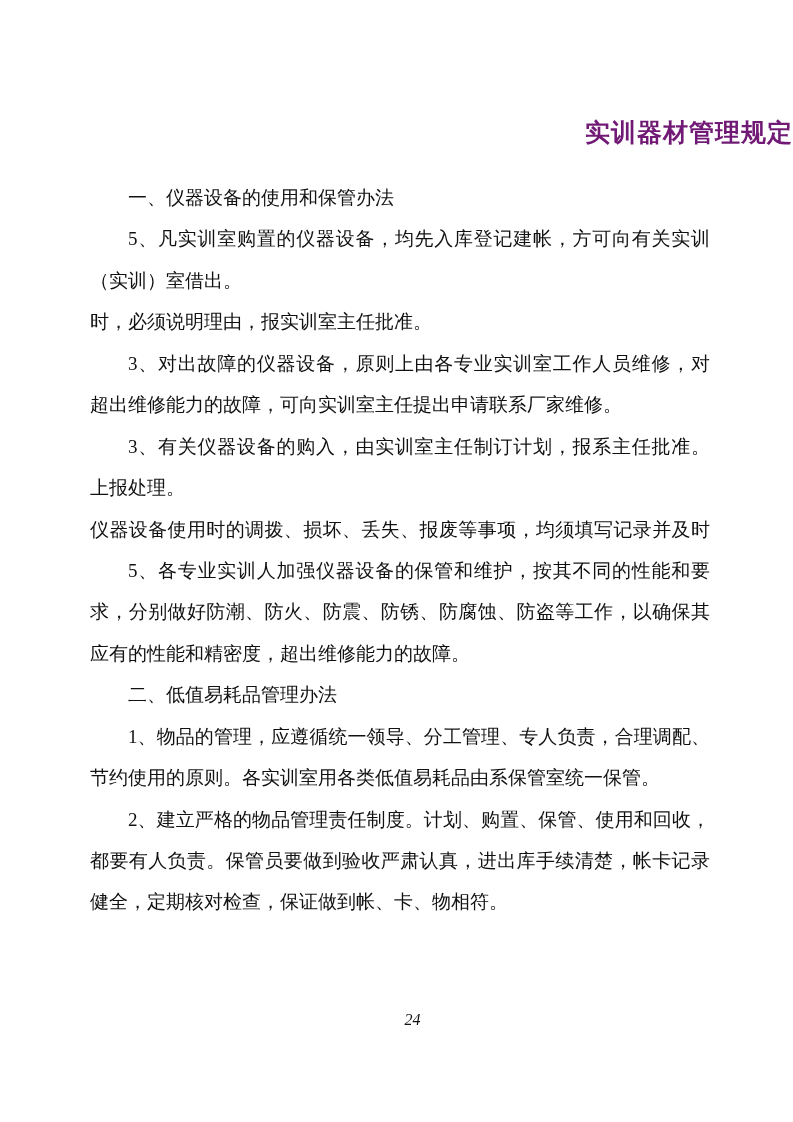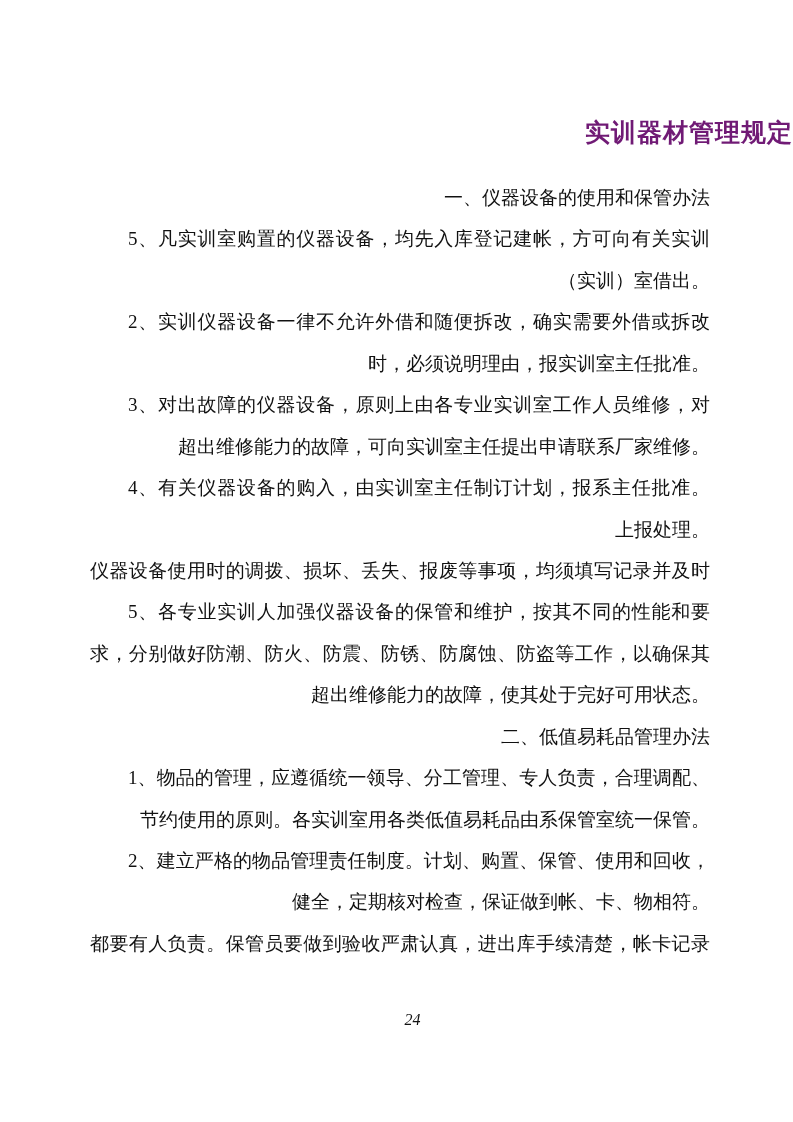--- a/index.html
+++ b/index.html
@@ -41,7 +41,7 @@
     line-height: 41.45px;
     font-size: 19px;
     overflow: hidden;
-    text-align: right;
+    text-align: left;
     white-space: nowrap;
   }
   .line.indent {

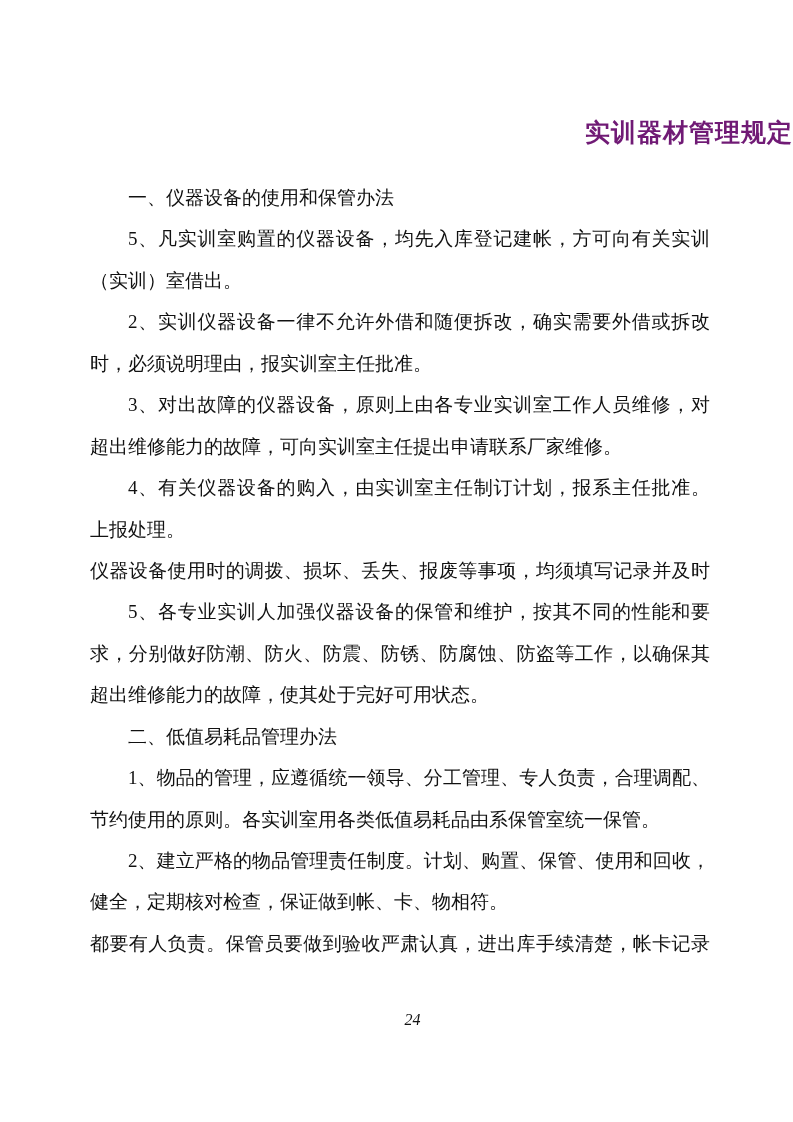--- a/index.html
+++ b/index.html
@@ -75,7 +75,6 @@
       <div class="line indent">一、仪器设备的使用和保管办法</div>
       <div class="line indent justify">5、凡实训室购置的仪器设备，均先入库登记建帐，方可向有关实训</div>
       <div class="line">（实训）室借出。</div>
-      <div class="line indent justify">2、实训仪器设备一律不允许外借和随便拆改，确实需要外借或拆改</div>
       <div class="line">时，必须说明理由，报实训室主任批准。</div>
       <div class="line indent justify">3、对出故障的仪器设备，原则上由各专业实训室工作人员维修，对</div>
       <div class="line">超出维修能力的故障，可向实训室主任提出申请联系厂家维修。</div>

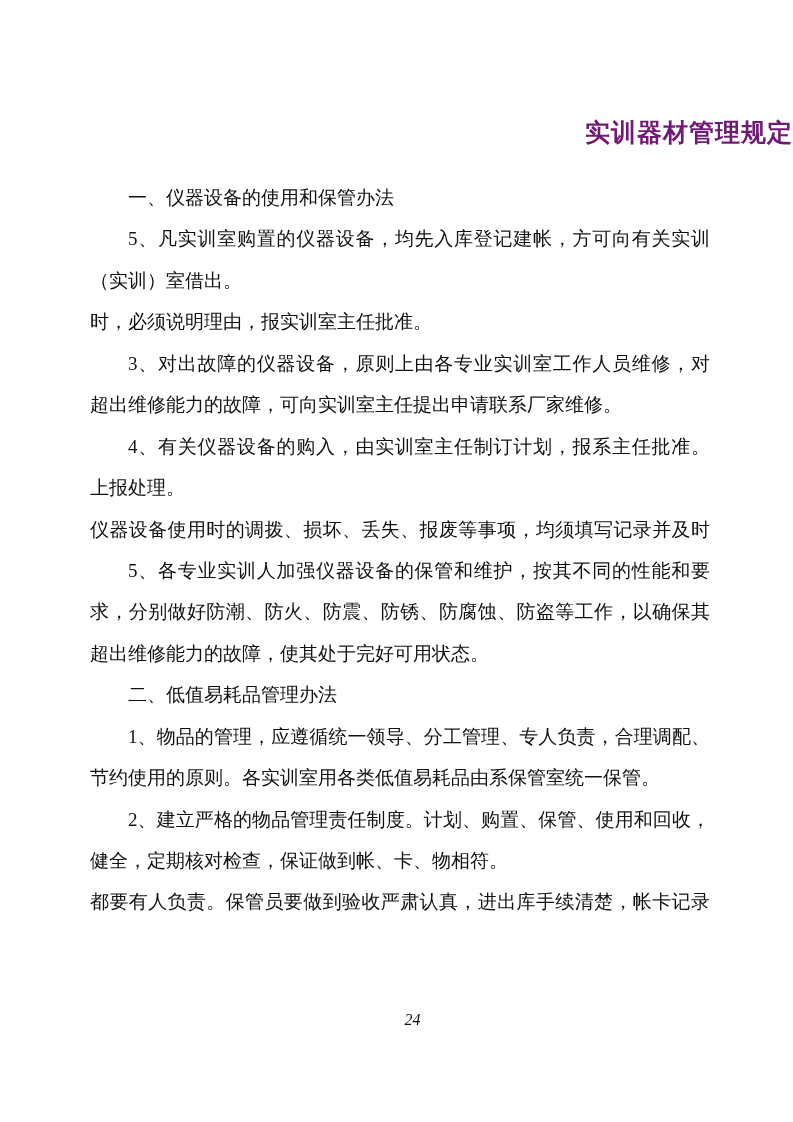--- a/index.html
+++ b/index.html
@@ -78,7 +78,7 @@
       <div class="line">时，必须说明理由，报实训室主任批准。</div>
       <div class="line indent justify">3、对出故障的仪器设备，原则上由各专业实训室工作人员维修，对</div>
       <div class="line">超出维修能力的故障，可向实训室主任提出申请联系厂家维修。</div>
-      <div class="line indent justify">4、有关仪器设备的购入，由实训室主任制订计划，报系主任批准。</div>
+      <div class="line indent justify">3、有关仪器设备的购入，由实训室主任制订计划，报系主任批准。</div>
       <div class="line">上报处理。</div>
       <div class="line justify">仪器设备使用时的调拨、损坏、丢失、报废等事项，均须填写记录并及时</div>
       <div class="line indent justify">5、各专业实训人加强仪器设备的保管和维护，按其不同的性能和要</div>

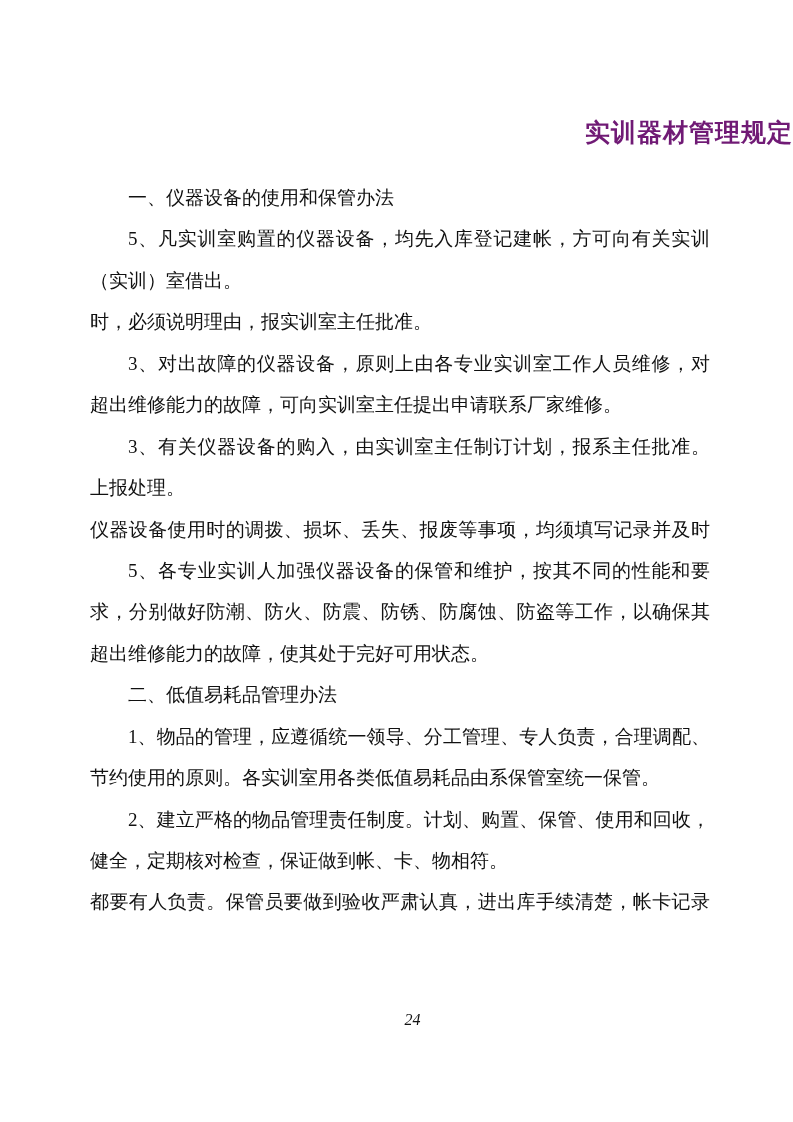--- a/index.html
+++ b/index.html
@@ -83,7 +83,7 @@
       <div class="line justify">仪器设备使用时的调拨、损坏、丢失、报废等事项，均须填写记录并及时</div>
       <div class="line indent justify">5、各专业实训人加强仪器设备的保管和维护，按其不同的性能和要</div>
       <div class="line justify">求，分别做好防潮、防火、防震、防锈、防腐蚀、防盗等工作，以确保其</div>
-      <div class="line">超出维修能力的故障，使其处于完好可用状态。</div>
+      <div class="line">应有的性能和精密度，超出维修能力的故障。</div>
       <div class="line indent">二、低值易耗品管理办法</div>
       <div class="line indent justify">1、物品的管理，应遵循统一领导、分工管理、专人负责，合理调配、</div>
       <div class="line">节约使用的原则。各实训室用各类低值易耗品由系保管室统一保管。</div>

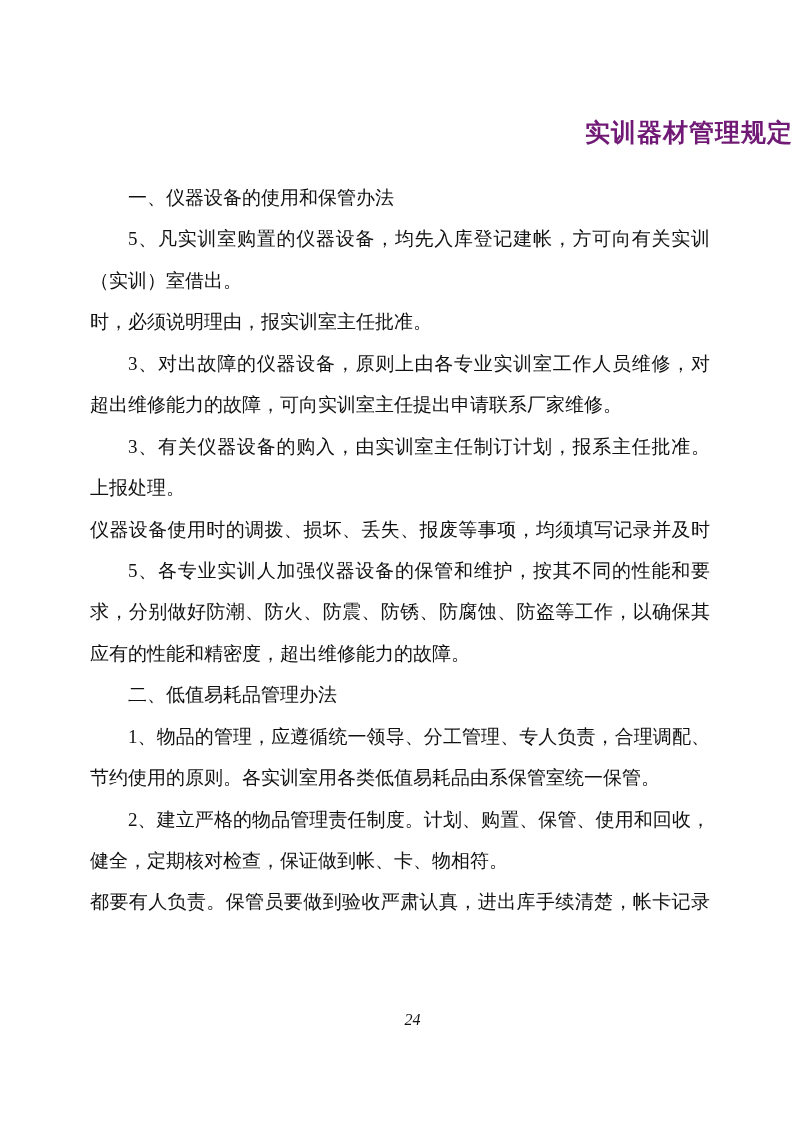--- a/index.html
+++ b/index.html
@@ -88,8 +88,8 @@
       <div class="line indent justify">1、物品的管理，应遵循统一领导、分工管理、专人负责，合理调配、</div>
       <div class="line">节约使用的原则。各实训室用各类低值易耗品由系保管室统一保管。</div>
       <div class="line indent justify">2、建立严格的物品管理责任制度。计划、购置、保管、使用和回收，</div>
+      <div class="line justify">都要有人负责。保管员要做到验收严肃认真，进出库手续清楚，帐卡记录</div>
       <div class="line">健全，定期核对检查，保证做到帐、卡、物相符。</div>
-      <div class="line justify">都要有人负责。保管员要做到验收严肃认真，进出库手续清楚，帐卡记录</div>
     </div>
 
   <div class="page-number">24</div>

